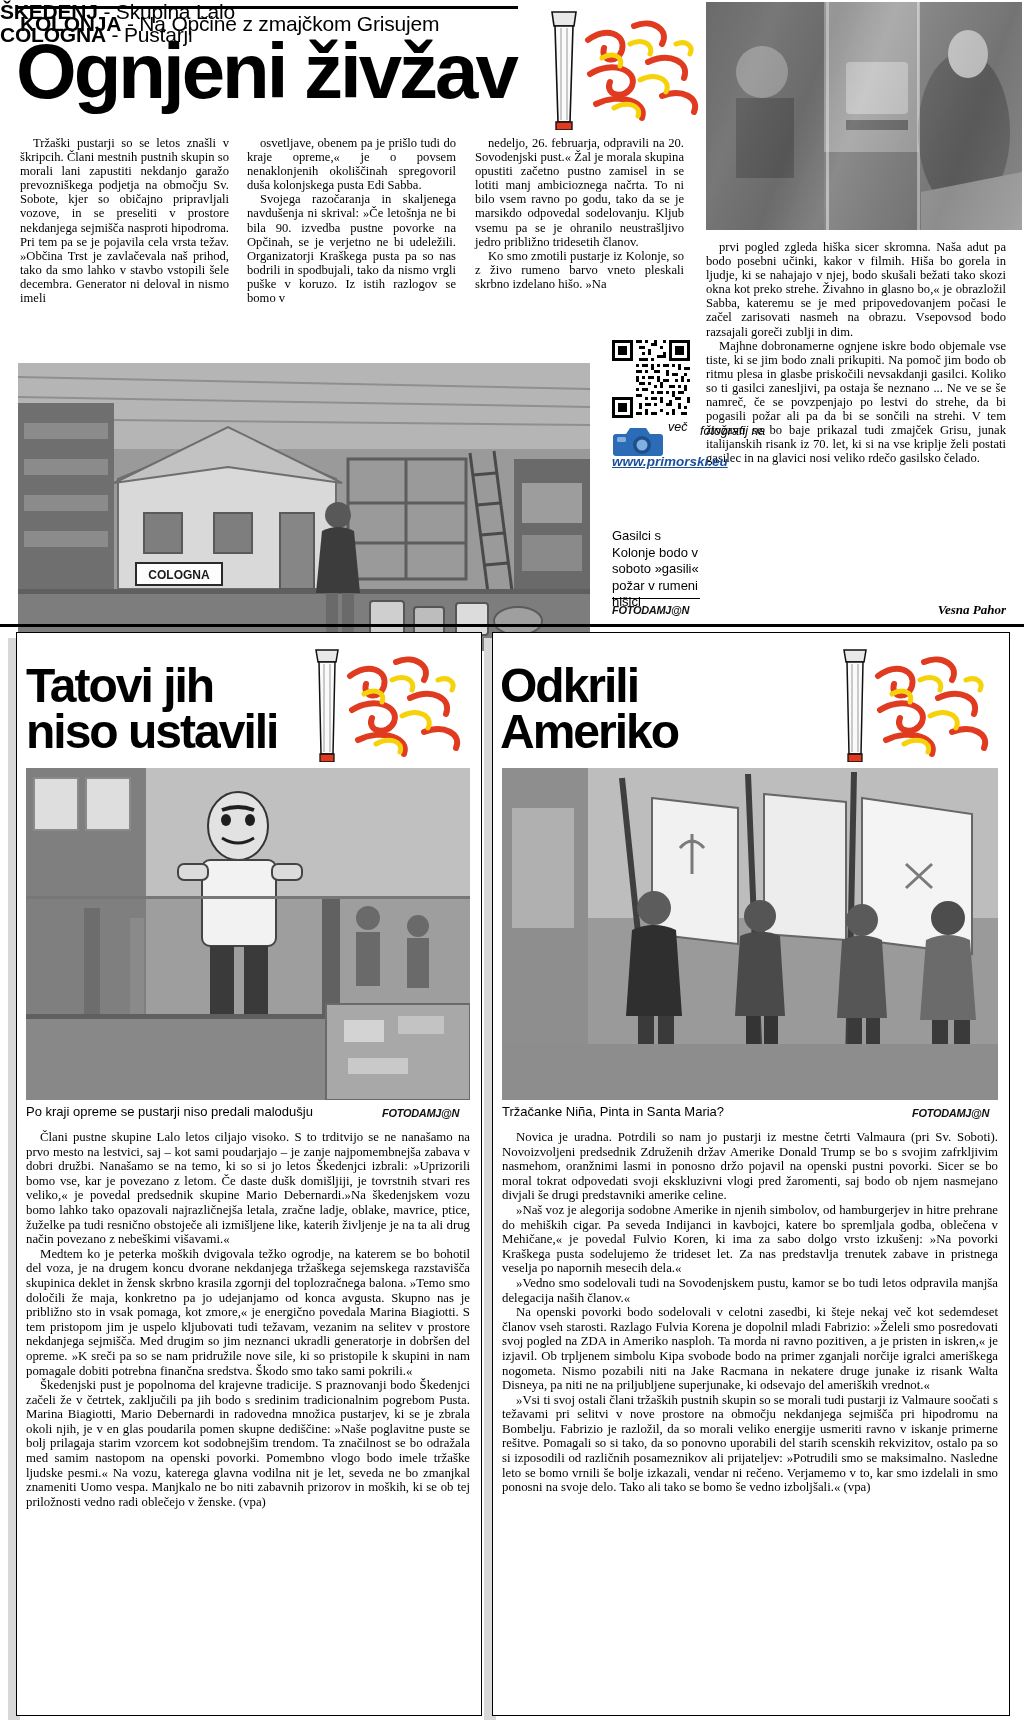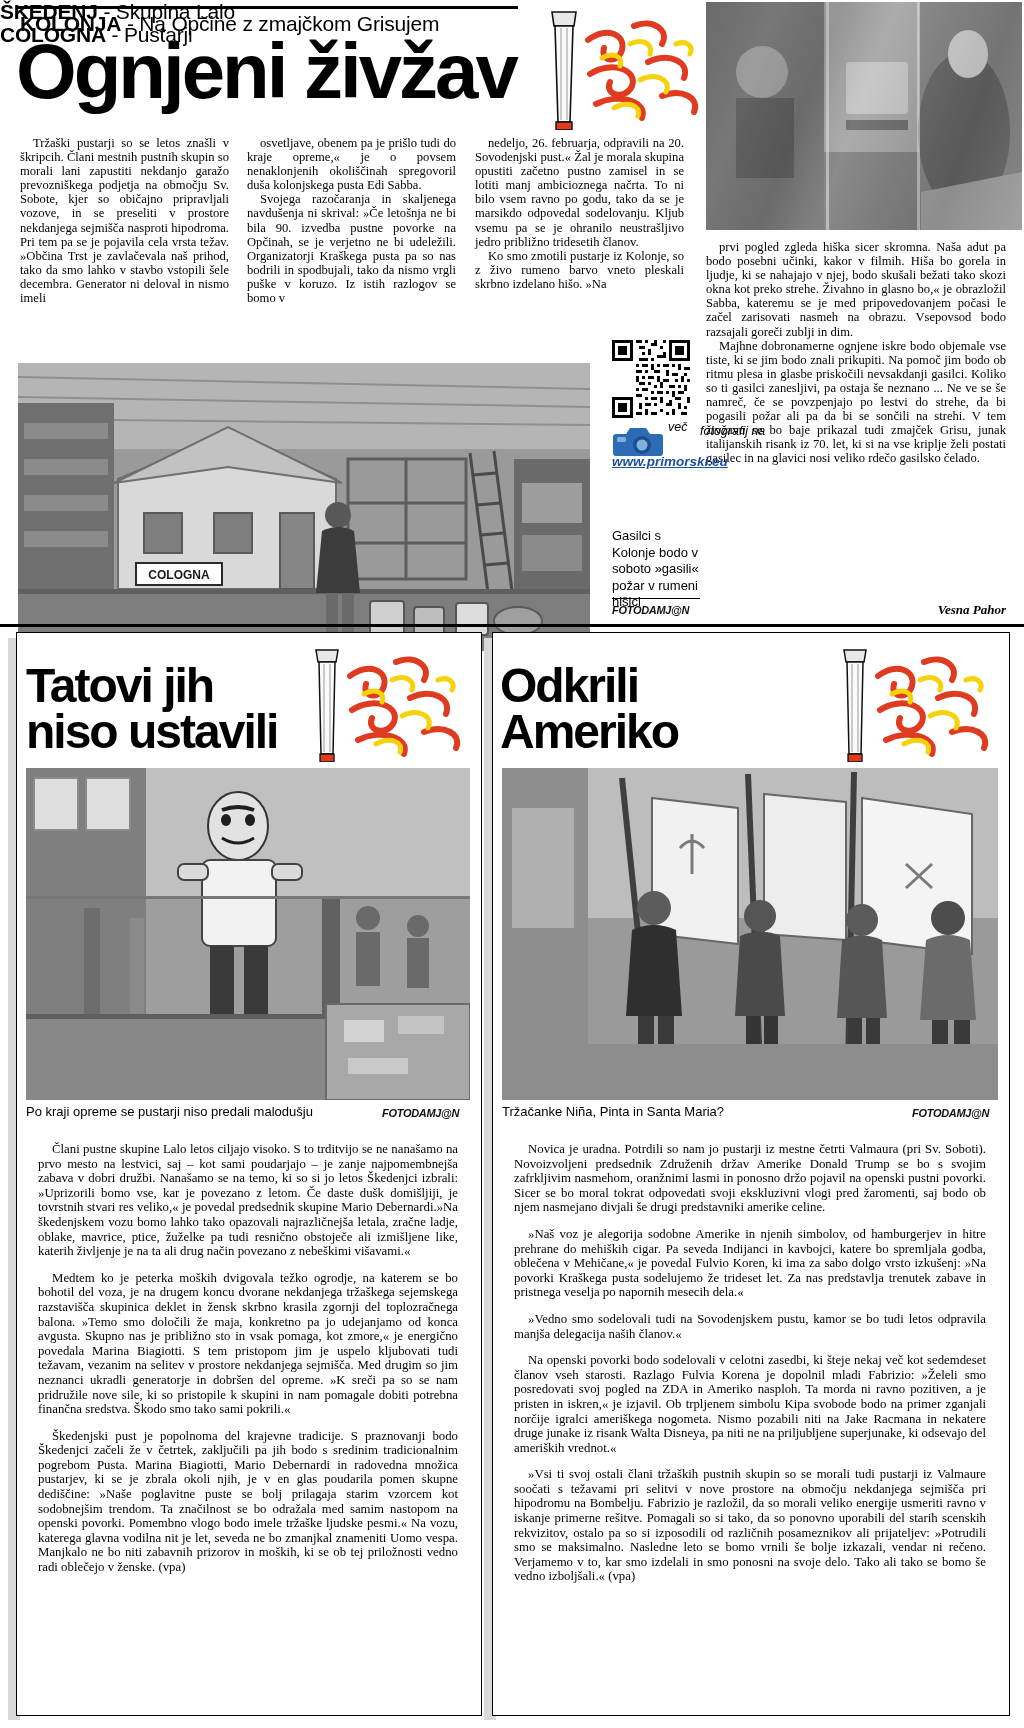--- a/index.html
+++ b/index.html
@@ -104,7 +104,7 @@
     text-align: justify;
     hyphens: auto;
   }
-  .col2 p { margin: 12px; text-indent: 14px; }
+  .col2 p { margin: 0; text-indent: 14px; }
 
   
   .caption {

